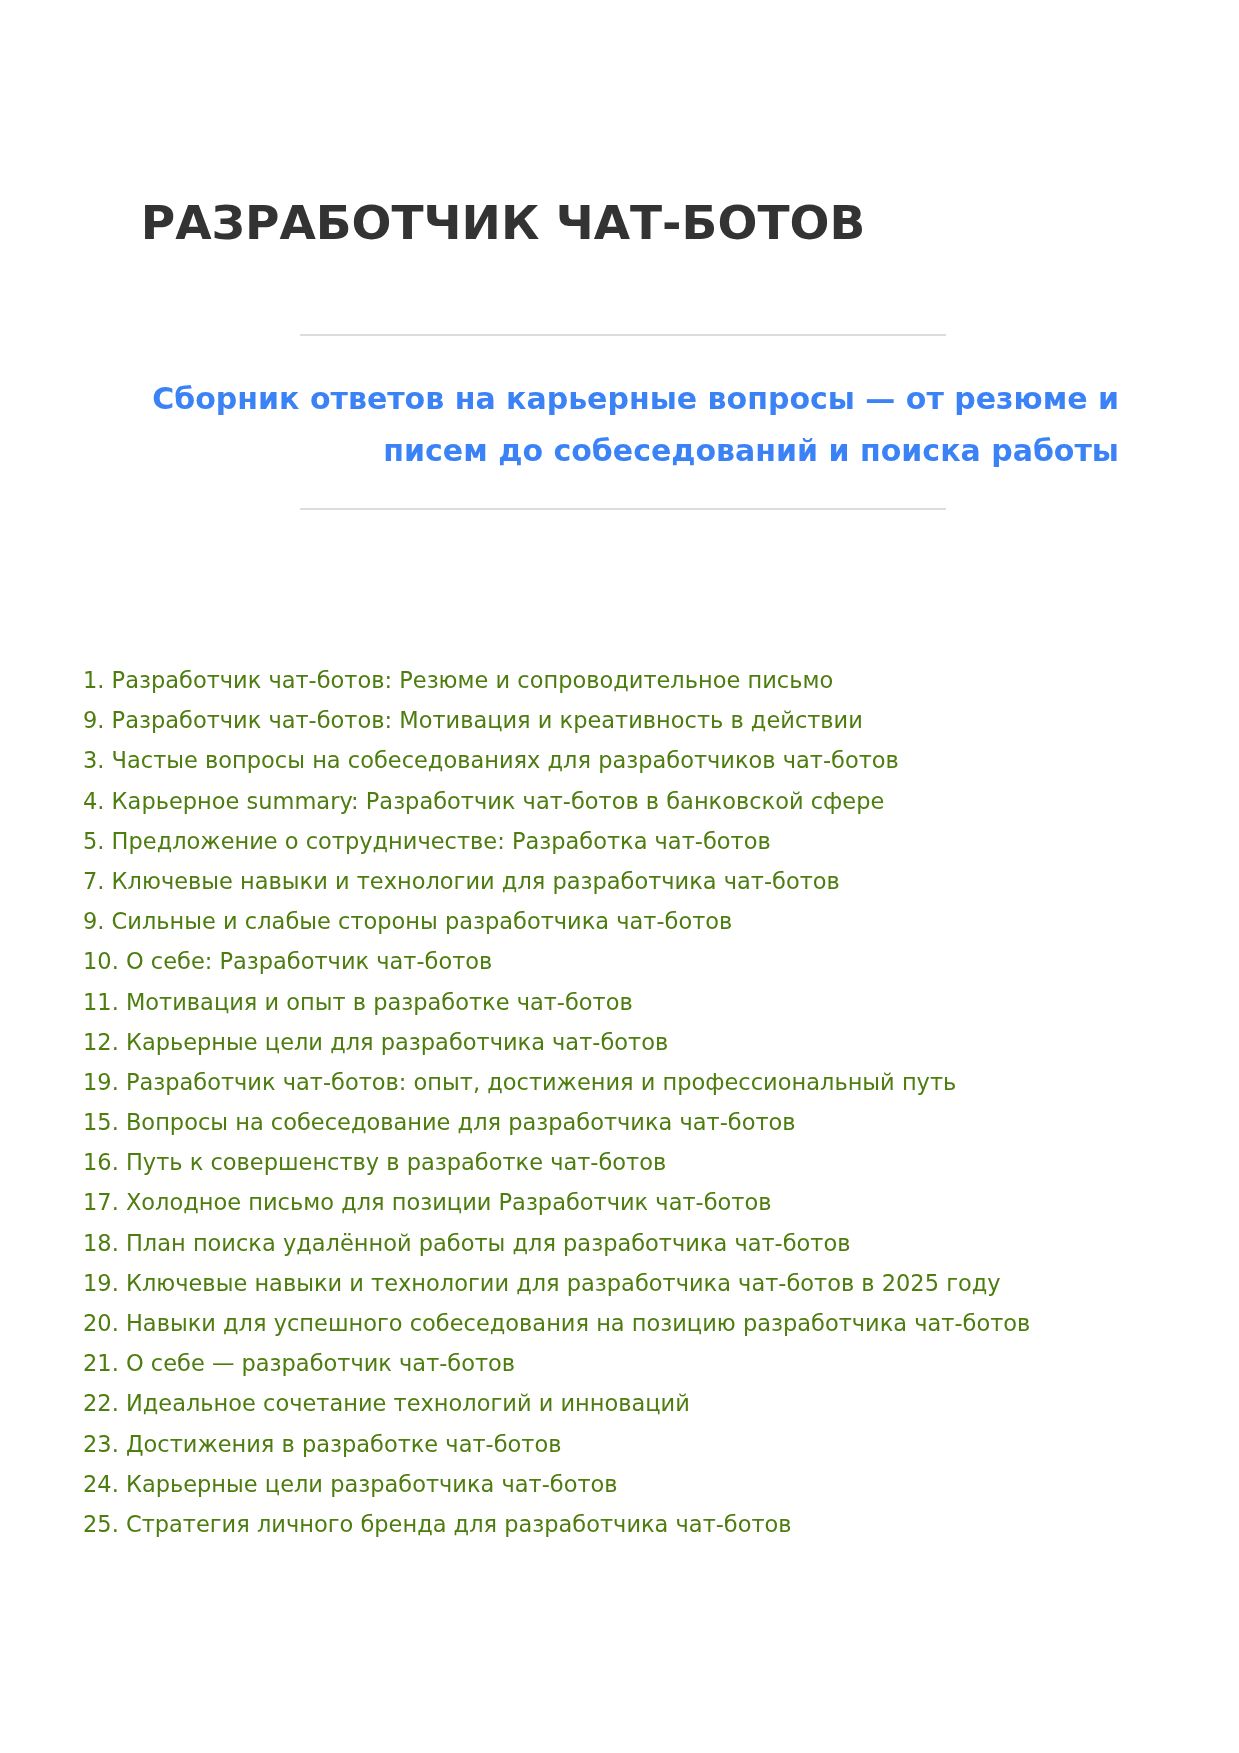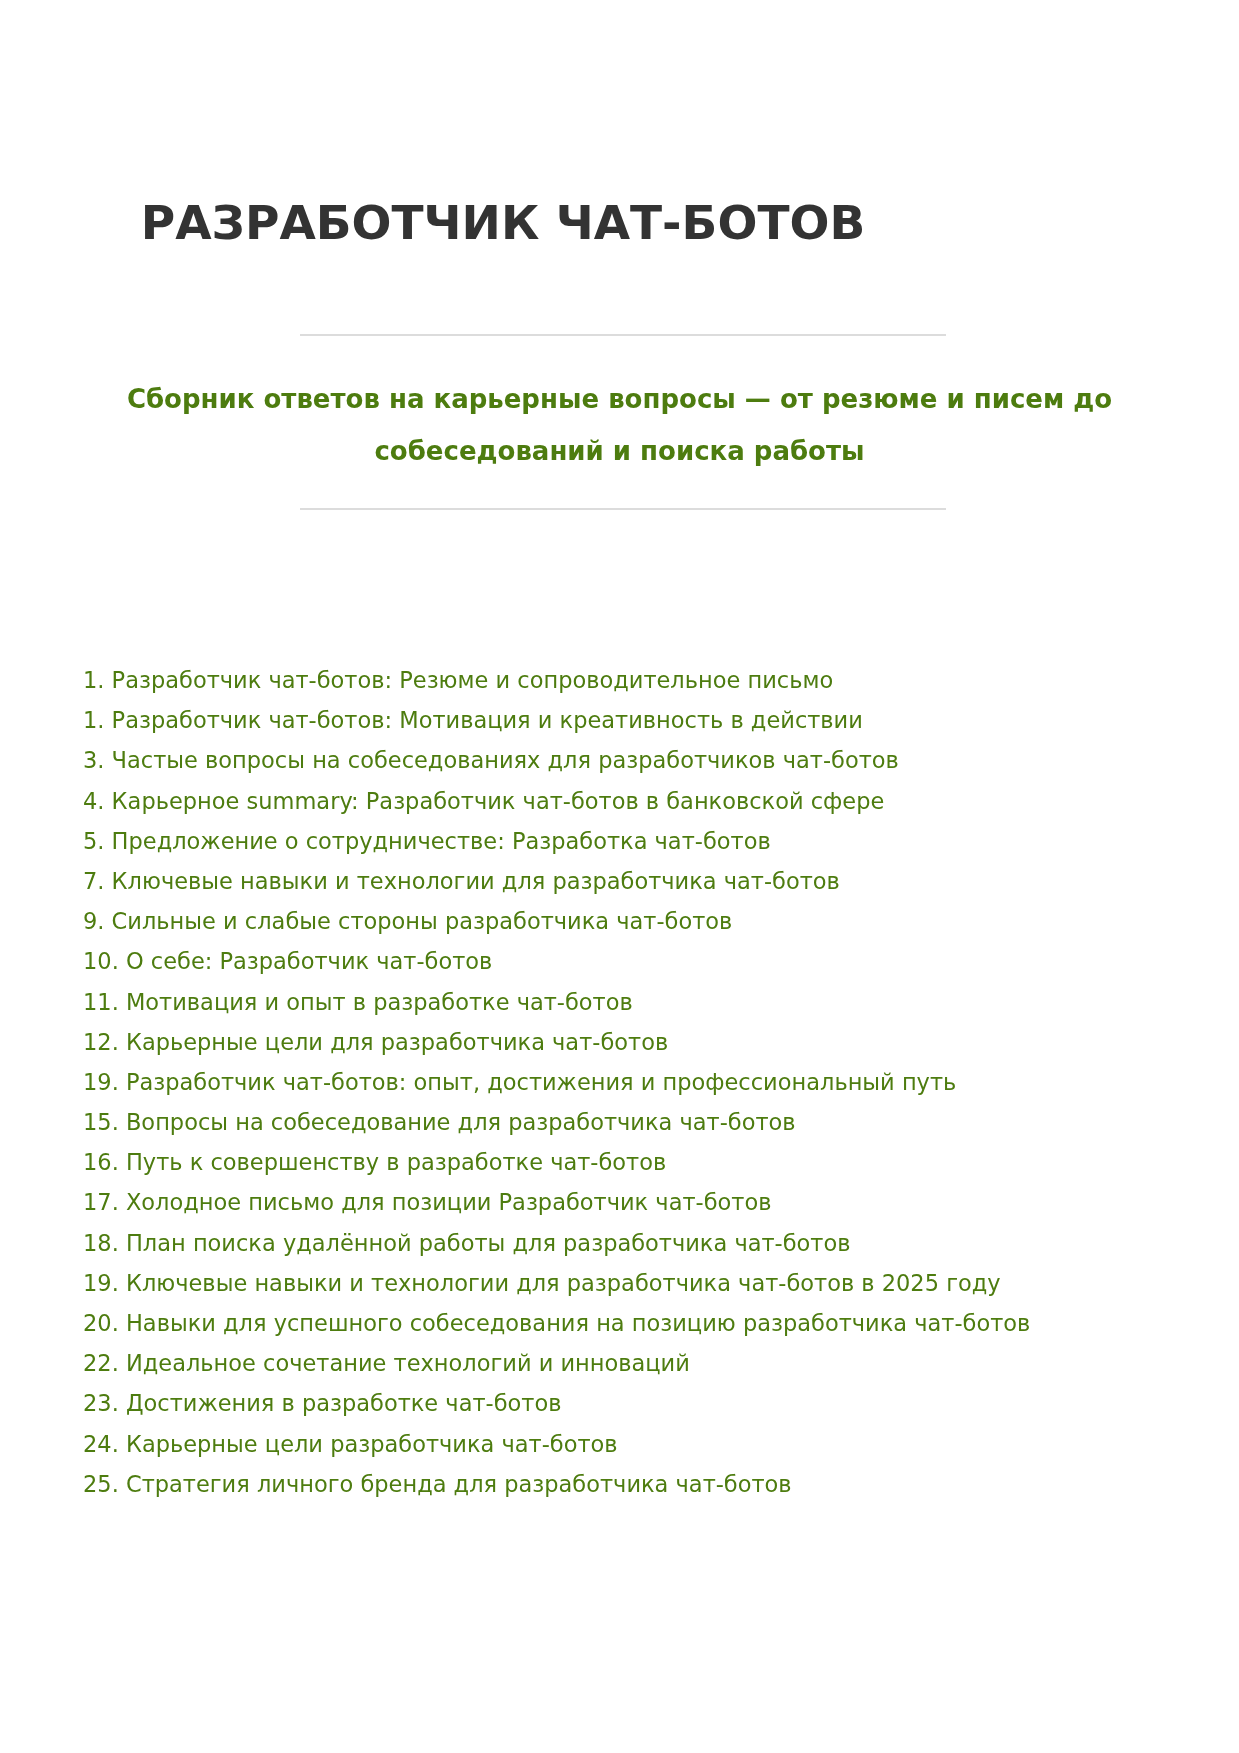--- a/index.html
+++ b/index.html
@@ -42,10 +42,10 @@
       top: 373px;
       left: 120px;
       width: 999px;
-      text-align: center;
-      font-size: 26px;
+      text-align: right;
+      font-size: 30px;
       font-weight: bold;
-      color: #4d7c0f;
+      color: #3b82f6;
       line-height: 52px;
       margin: 0;
     }

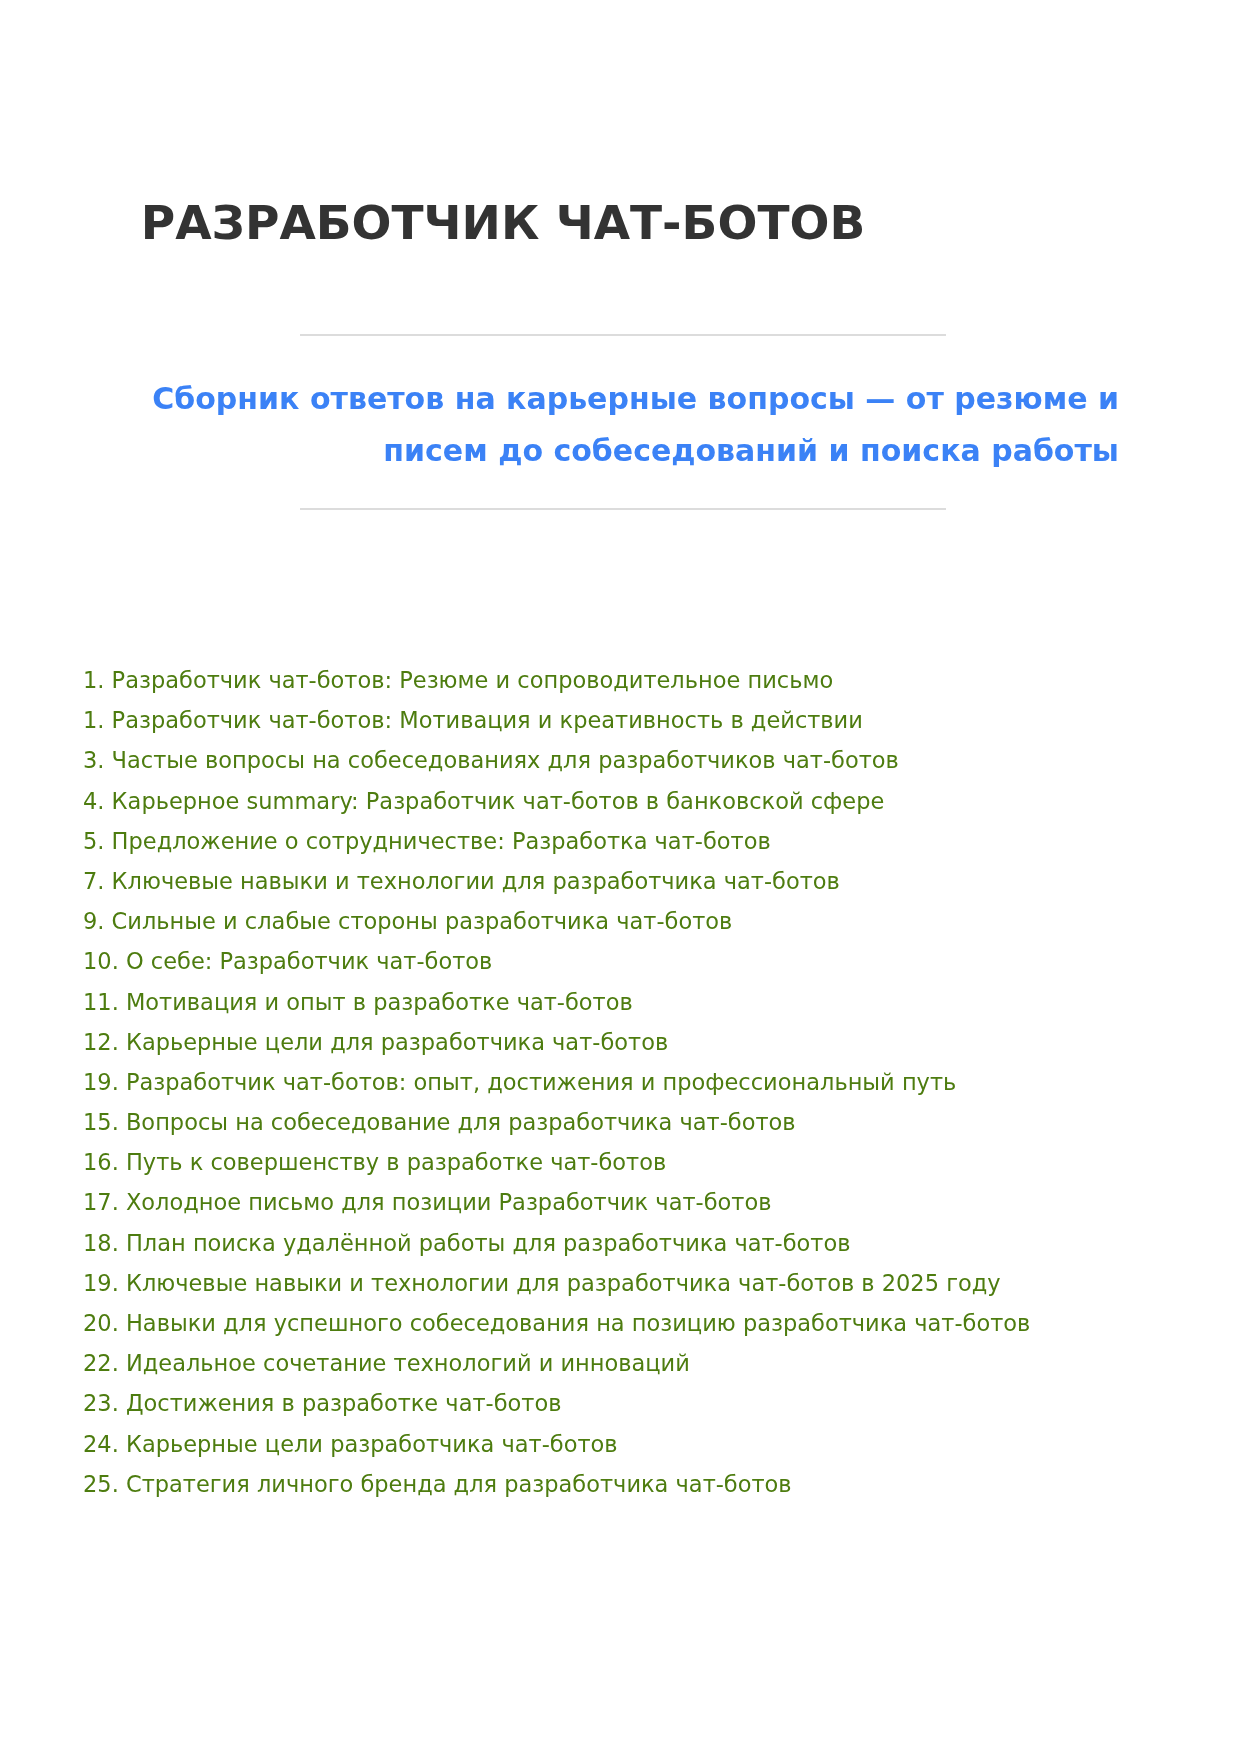--- a/index.html
+++ b/index.html
@@ -79,7 +79,7 @@
 
 <ul class="toc">
   <li>1. Разработчик чат-ботов: Резюме и сопроводительное письмо</li>
-  <li>1. Разработчик чат-ботов: Мотивация и креативность в действии</li>
+  <li>9. Разработчик чат-ботов: Мотивация и креативность в действии</li>
   <li>3. Частые вопросы на собеседованиях для разработчиков чат-ботов</li>
   <li>4. Карьерное summary: Разработчик чат-ботов в банковской сфере</li>
   <li>5. Предложение о сотрудничестве: Разработка чат-ботов</li>

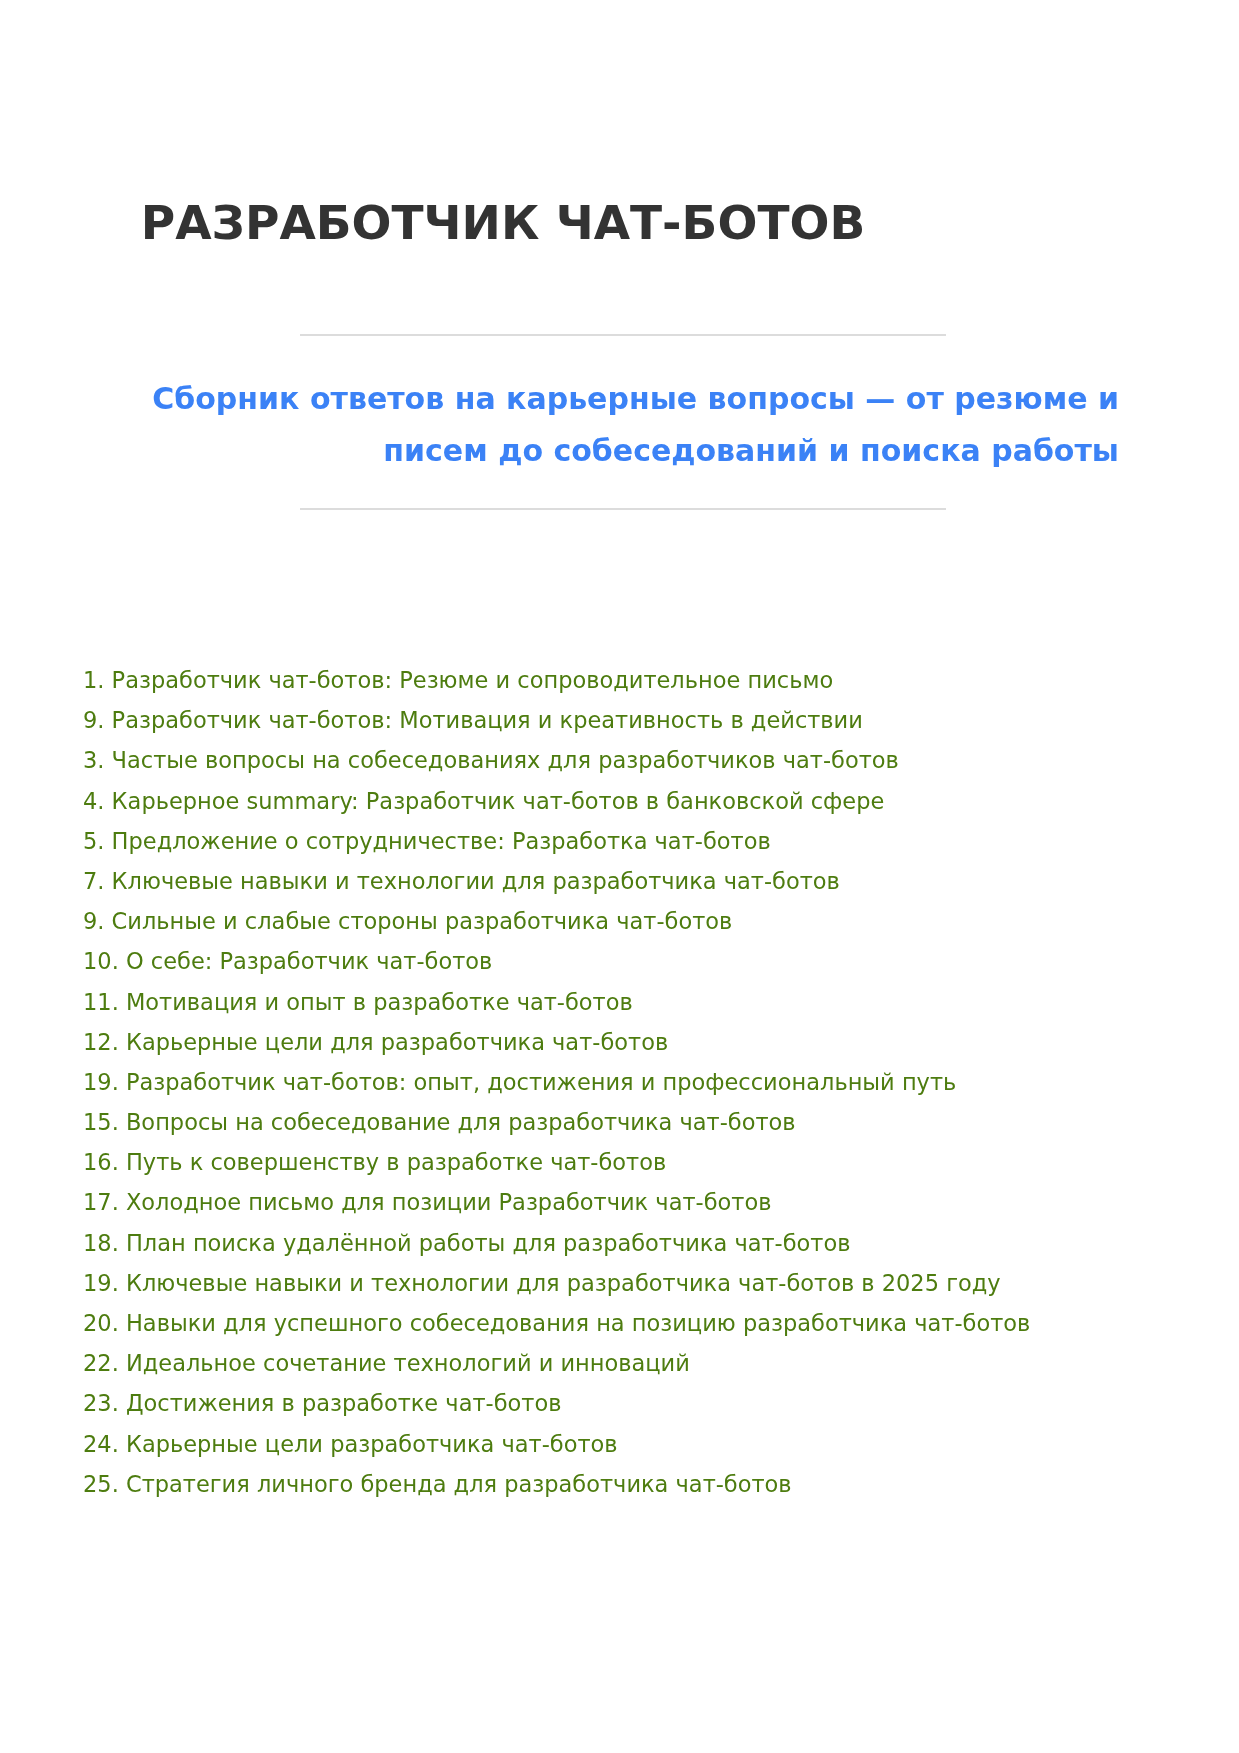--- a/index.html
+++ b/index.html
@@ -95,6 +95,7 @@
   <li>18. План поиска удалённой работы для разработчика чат-ботов</li>
   <li>19. Ключевые навыки и технологии для разработчика чат-ботов в 2025 году</li>
   <li>20. Навыки для успешного собеседования на позицию разработчика чат-ботов</li>
+  <li>21. О себе — разработчик чат-ботов</li>
   <li>22. Идеальное сочетание технологий и инноваций</li>
   <li>23. Достижения в разработке чат-ботов</li>
   <li>24. Карьерные цели разработчика чат-ботов</li>

